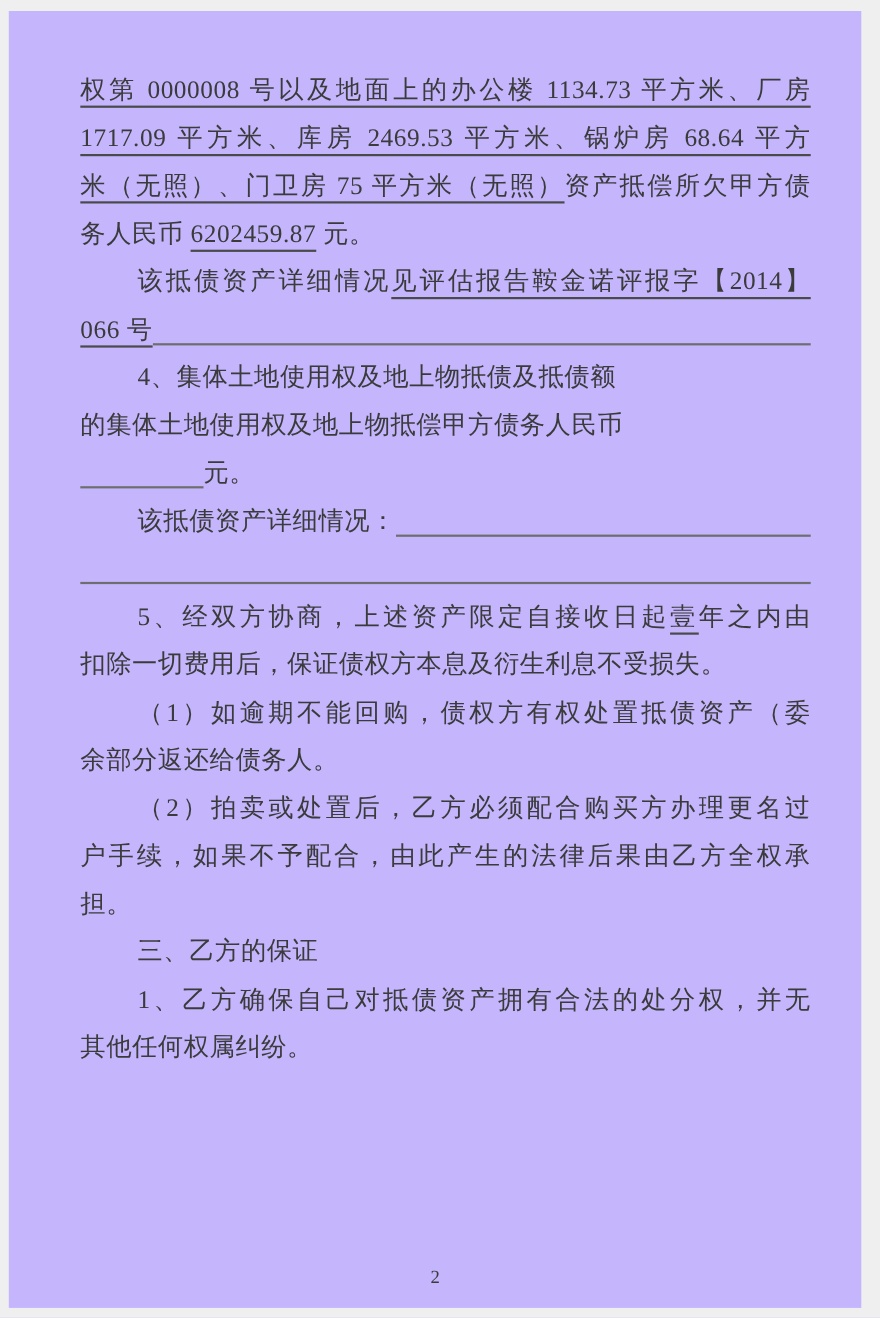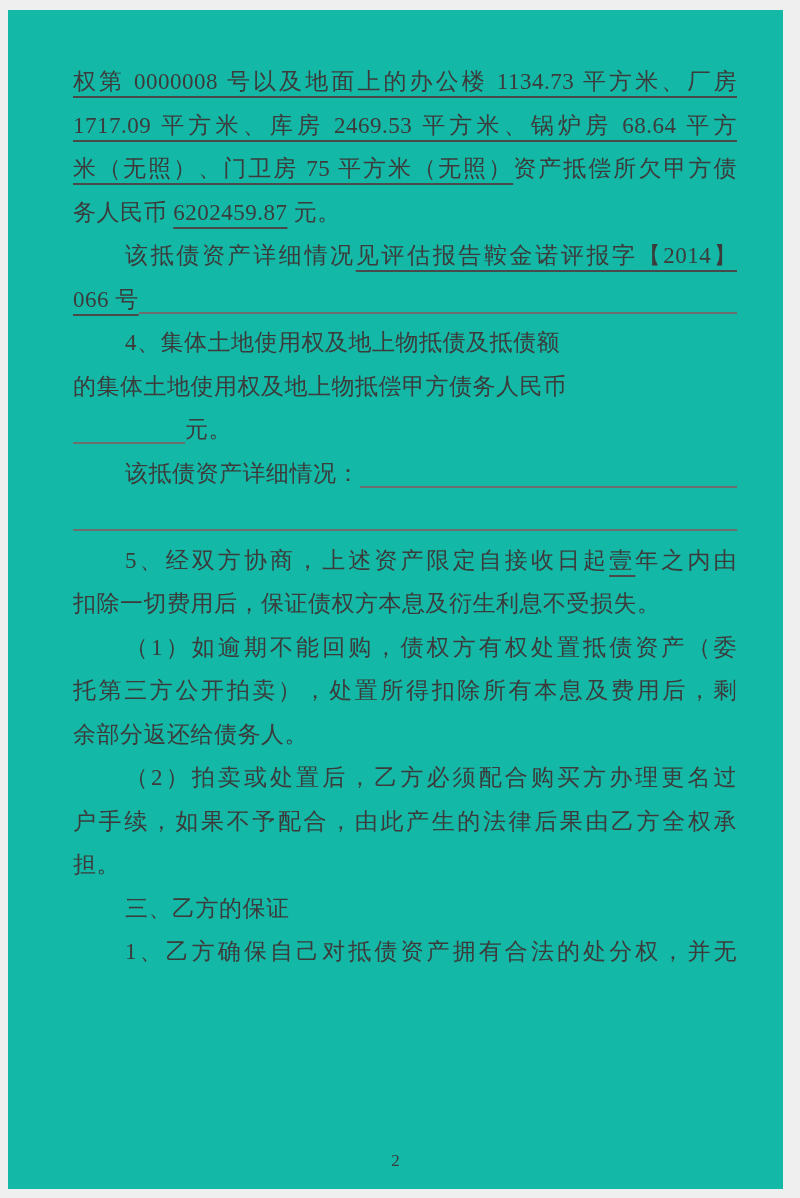--- a/index.html
+++ b/index.html
@@ -20,7 +20,7 @@
     top: 10px;
     width: 775px;
     height: 1179px;
-    background: #14b8a6;
+    background: #c4b5fd;
   }
   .doc-body {
     position: absolute;

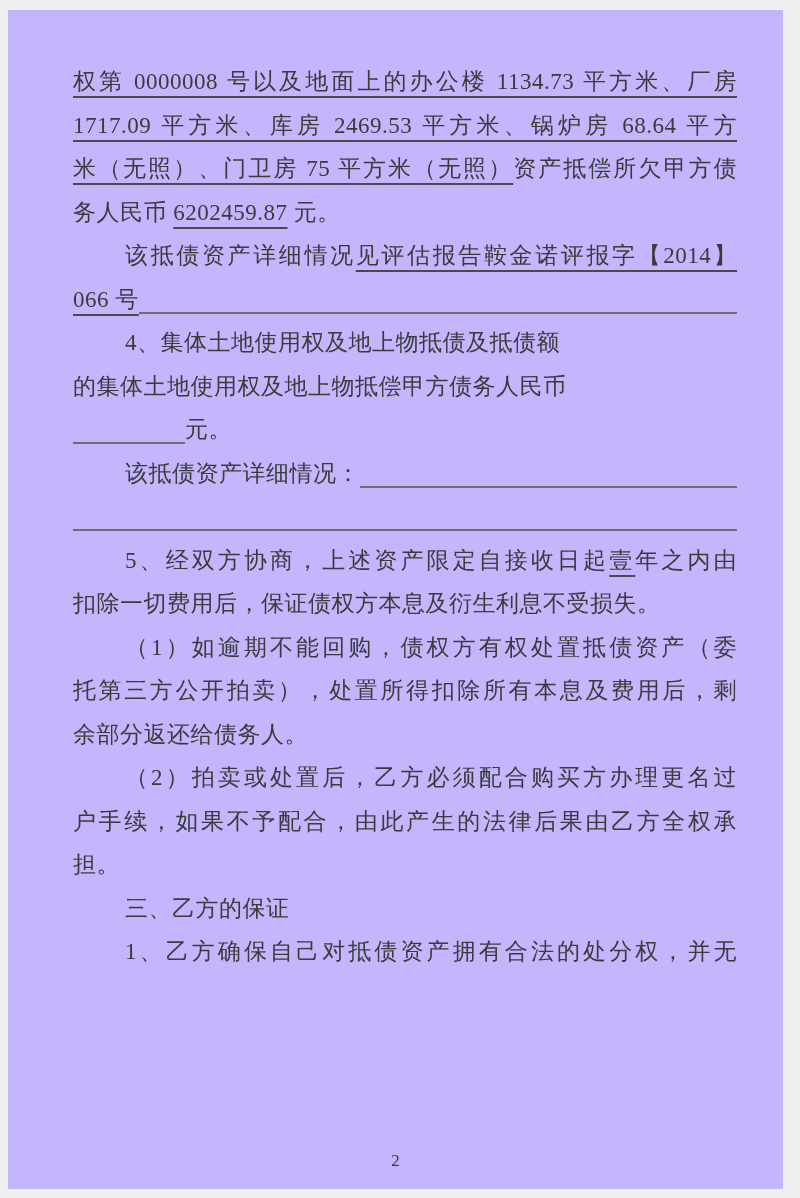--- a/index.html
+++ b/index.html
@@ -111,7 +111,6 @@
       <div class="line ind just"><span class="seg">5、经双方协商，上述资产限定自接收日起</span><span class="seg u">壹</span><span class="seg">年之内由</span></div>
       <div class="line"><span class="seg">扣除一切费用后，保证债权方本息及衍生利息不受损失。</span></div>
       <div class="line ind just"><span class="seg">（1）如逾期不能回购，债权方有权处置抵债资产（委</span></div>
-      <div class="line just"><span class="seg">托第三方公开拍卖），处置所得扣除所有本息及费用后，剩</span></div>
       <div class="line"><span class="seg">余部分返还给债务人。</span></div>
       <div class="line ind just"><span class="seg">（2）拍卖或处置后，乙方必须配合购买方办理更名过</span></div>
       <div class="line just"><span class="seg">户手续，如果不予配合，由此产生的法律后果由乙方全权承</span></div>

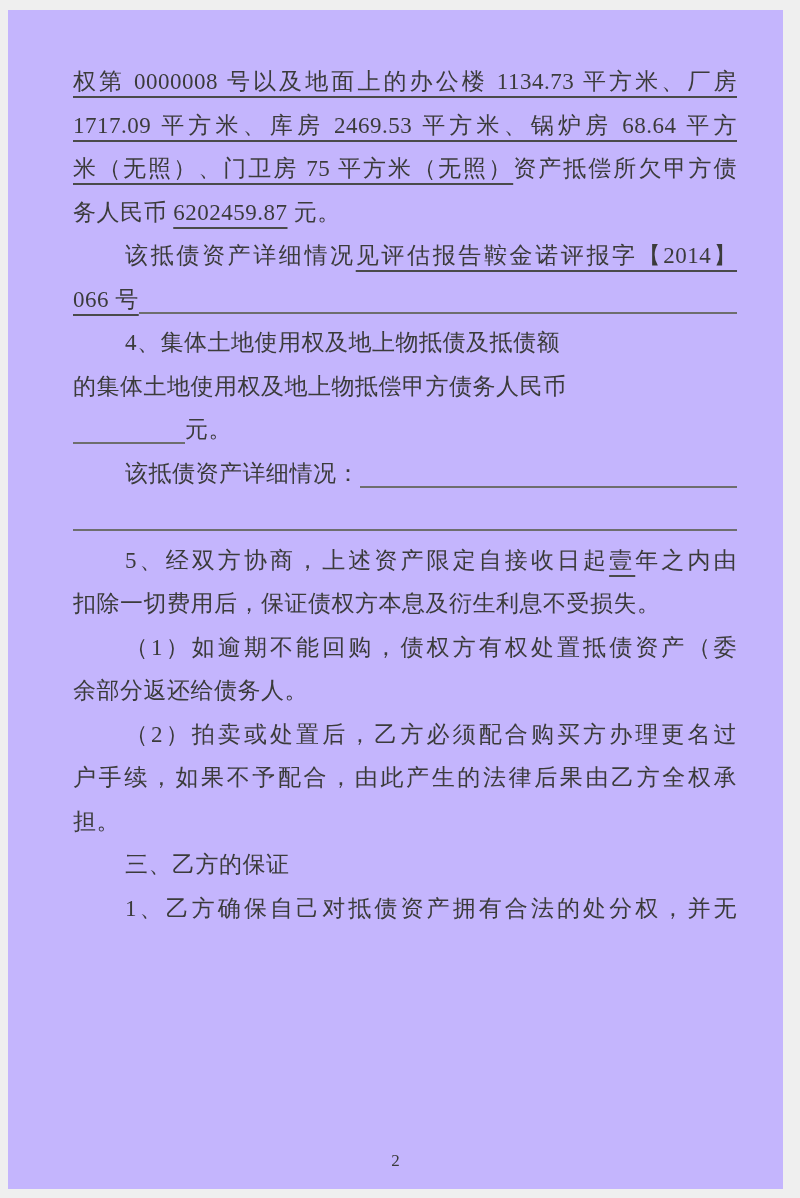--- a/index.html
+++ b/index.html
@@ -117,6 +117,7 @@
       <div class="line"><span class="seg">担。</span></div>
       <div class="line ind"><span class="seg">三、乙方的保证</span></div>
       <div class="line ind just"><span class="seg">1、乙方确保自己对抵债资产拥有合法的处分权，并无</span></div>
+      <div class="line"><span class="seg">其他任何权属纠纷。</span></div>
     </div>
   <div class="pagenum">2</div>
 </div>

